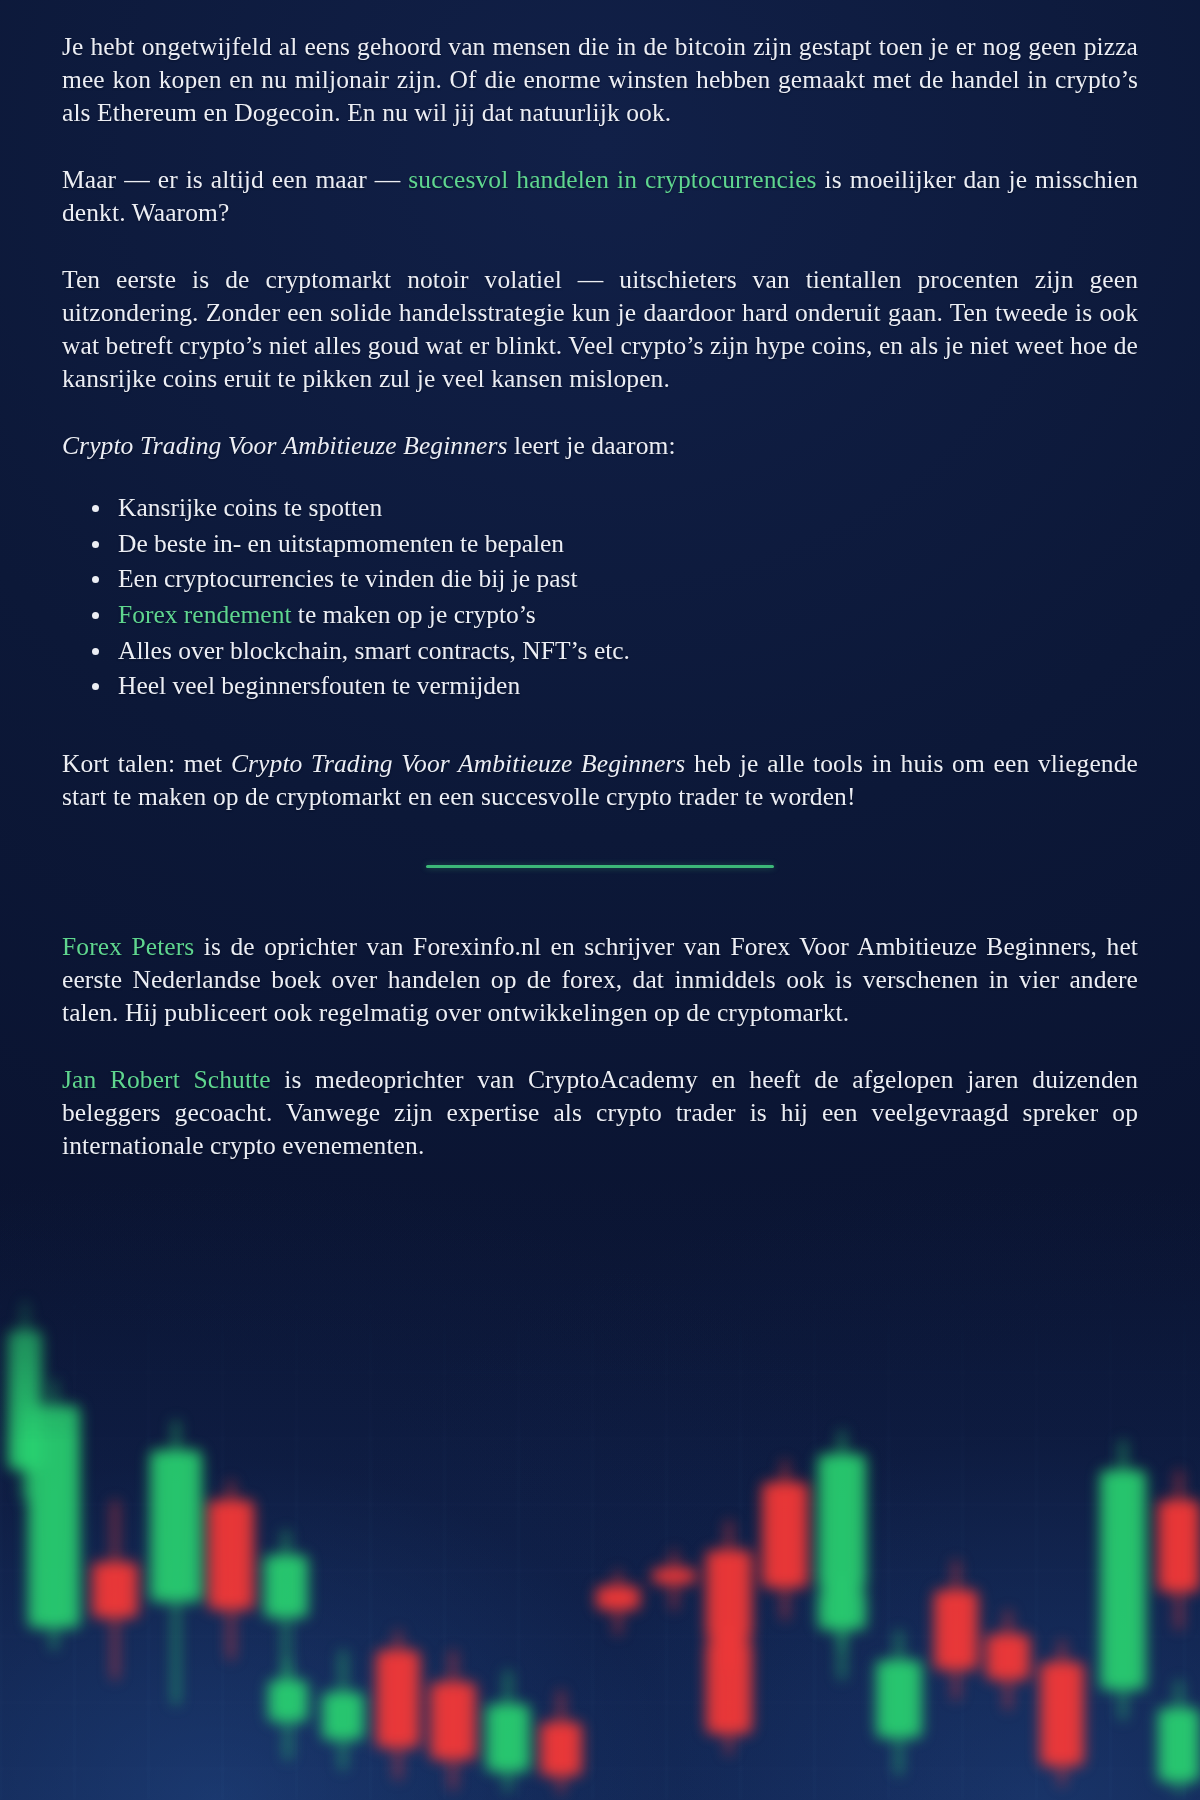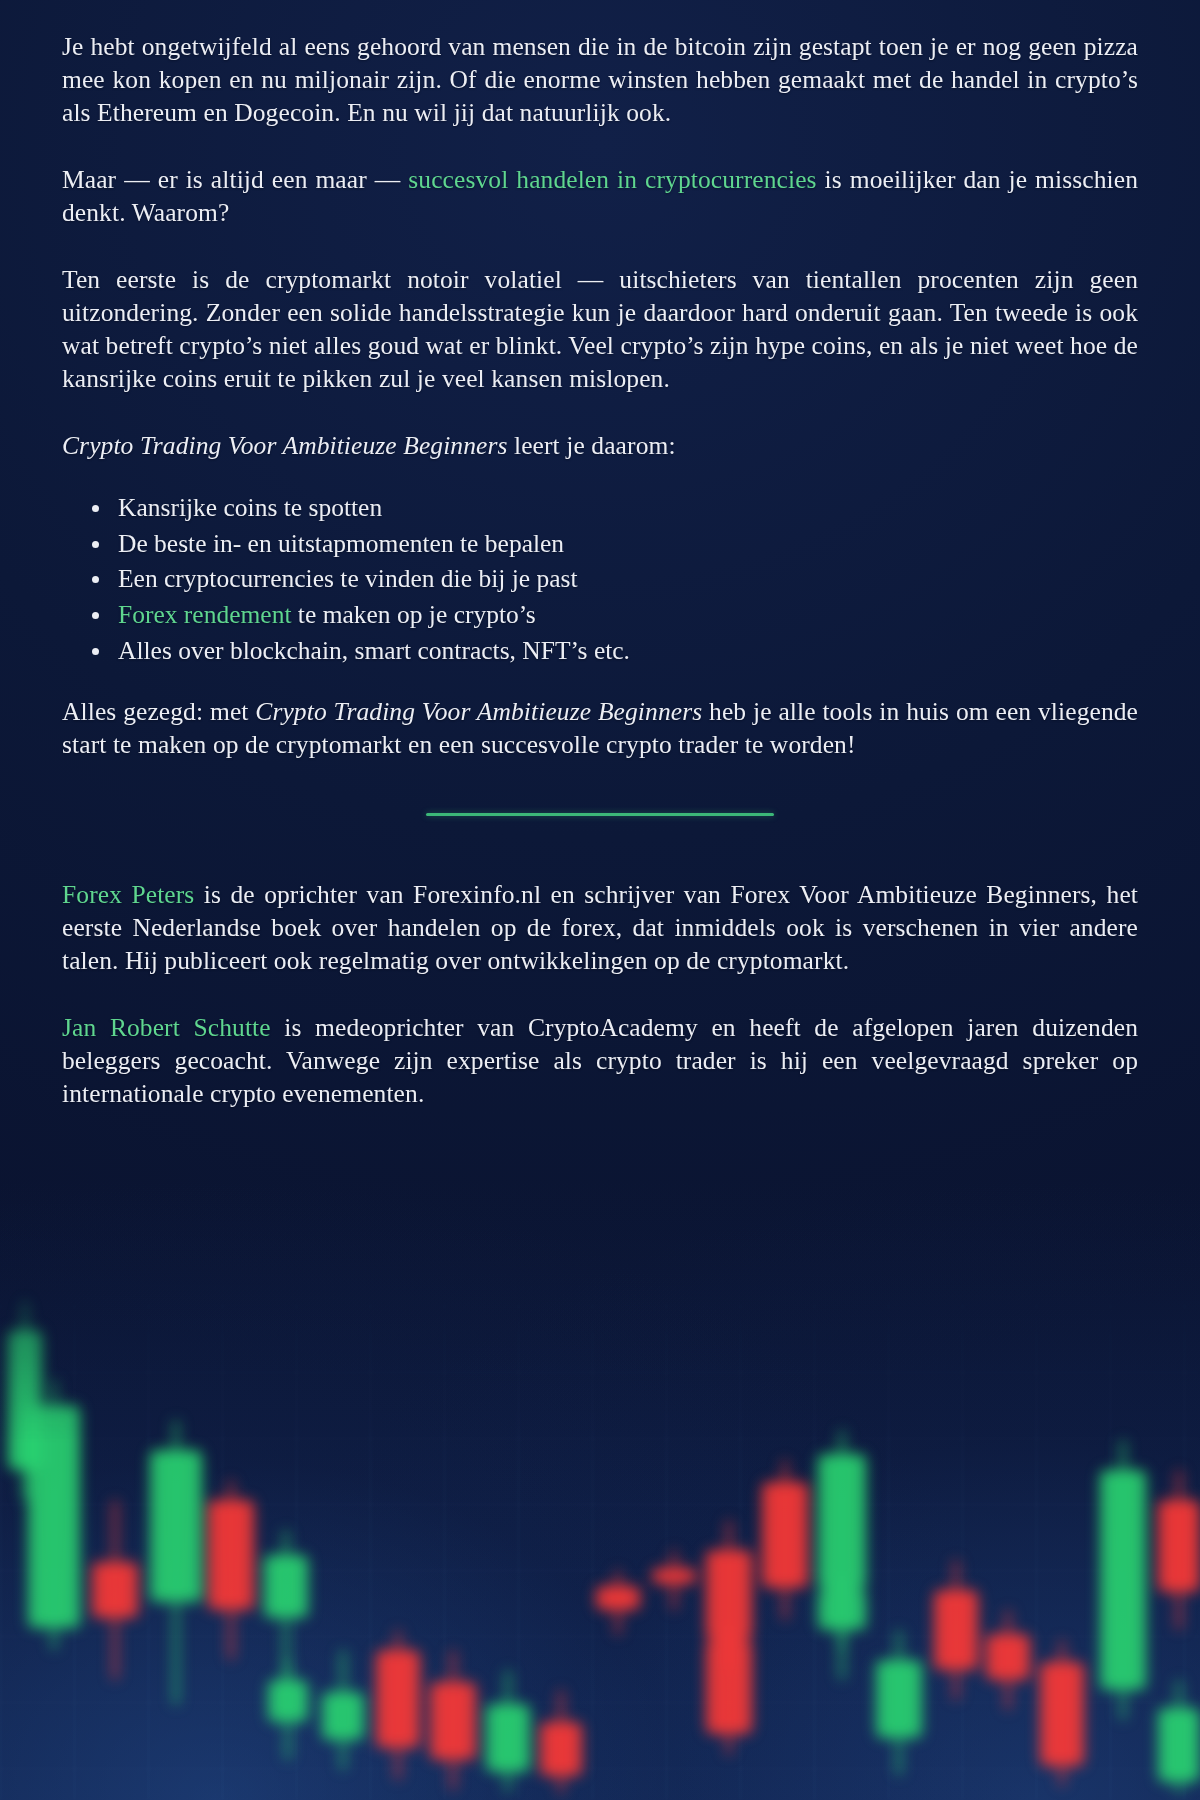--- a/index.html
+++ b/index.html
@@ -109,7 +109,7 @@
   
   ul.benefits {
     list-style: none;
-    margin: 0 0 28px 0;
+    margin: 0 0 44px 0;
     padding: 0 0 0 26px;
   }
   ul.benefits li {

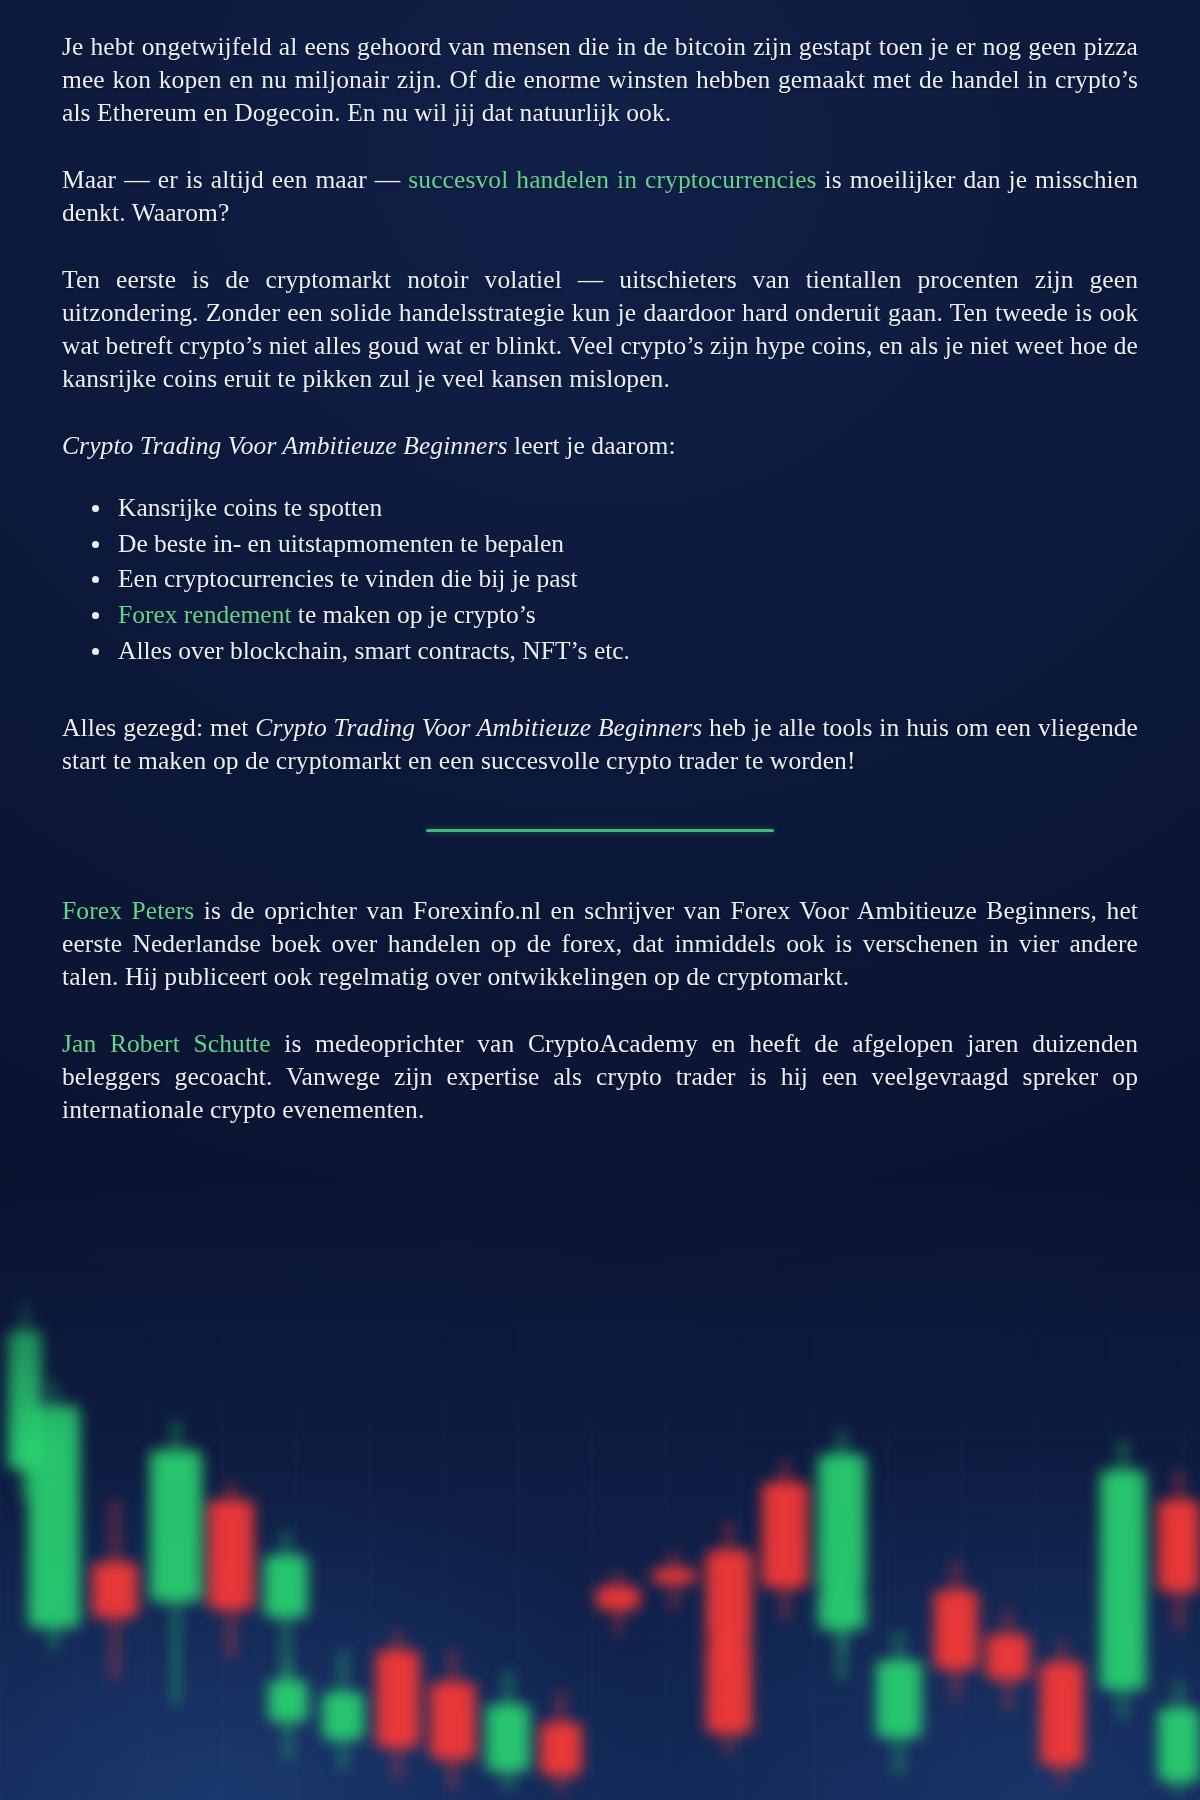--- a/index.html
+++ b/index.html
@@ -280,6 +280,7 @@
       <li><span class="accent"></span><span>Een cryptocurrencies te vinden die bij je past</span></li>
       <li><span class="accent">Forex rendement</span><span> te maken op je crypto’s</span></li>
       <li><span class="accent"></span><span>Alles over blockchain, smart contracts, NFT’s etc.</span></li>
+      <li><span class="accent"></span><span>Heel veel beginnersfouten te vermijden</span></li>
     </ul>
 
     <p class="para"><span>Alles gezegd: met </span><span class="italic">Crypto Trading Voor Ambitieuze Beginners</span><span> heb je alle tools in huis om een vliegende start te maken op de cryptomarkt en een succesvolle crypto trader te worden!</span></p>

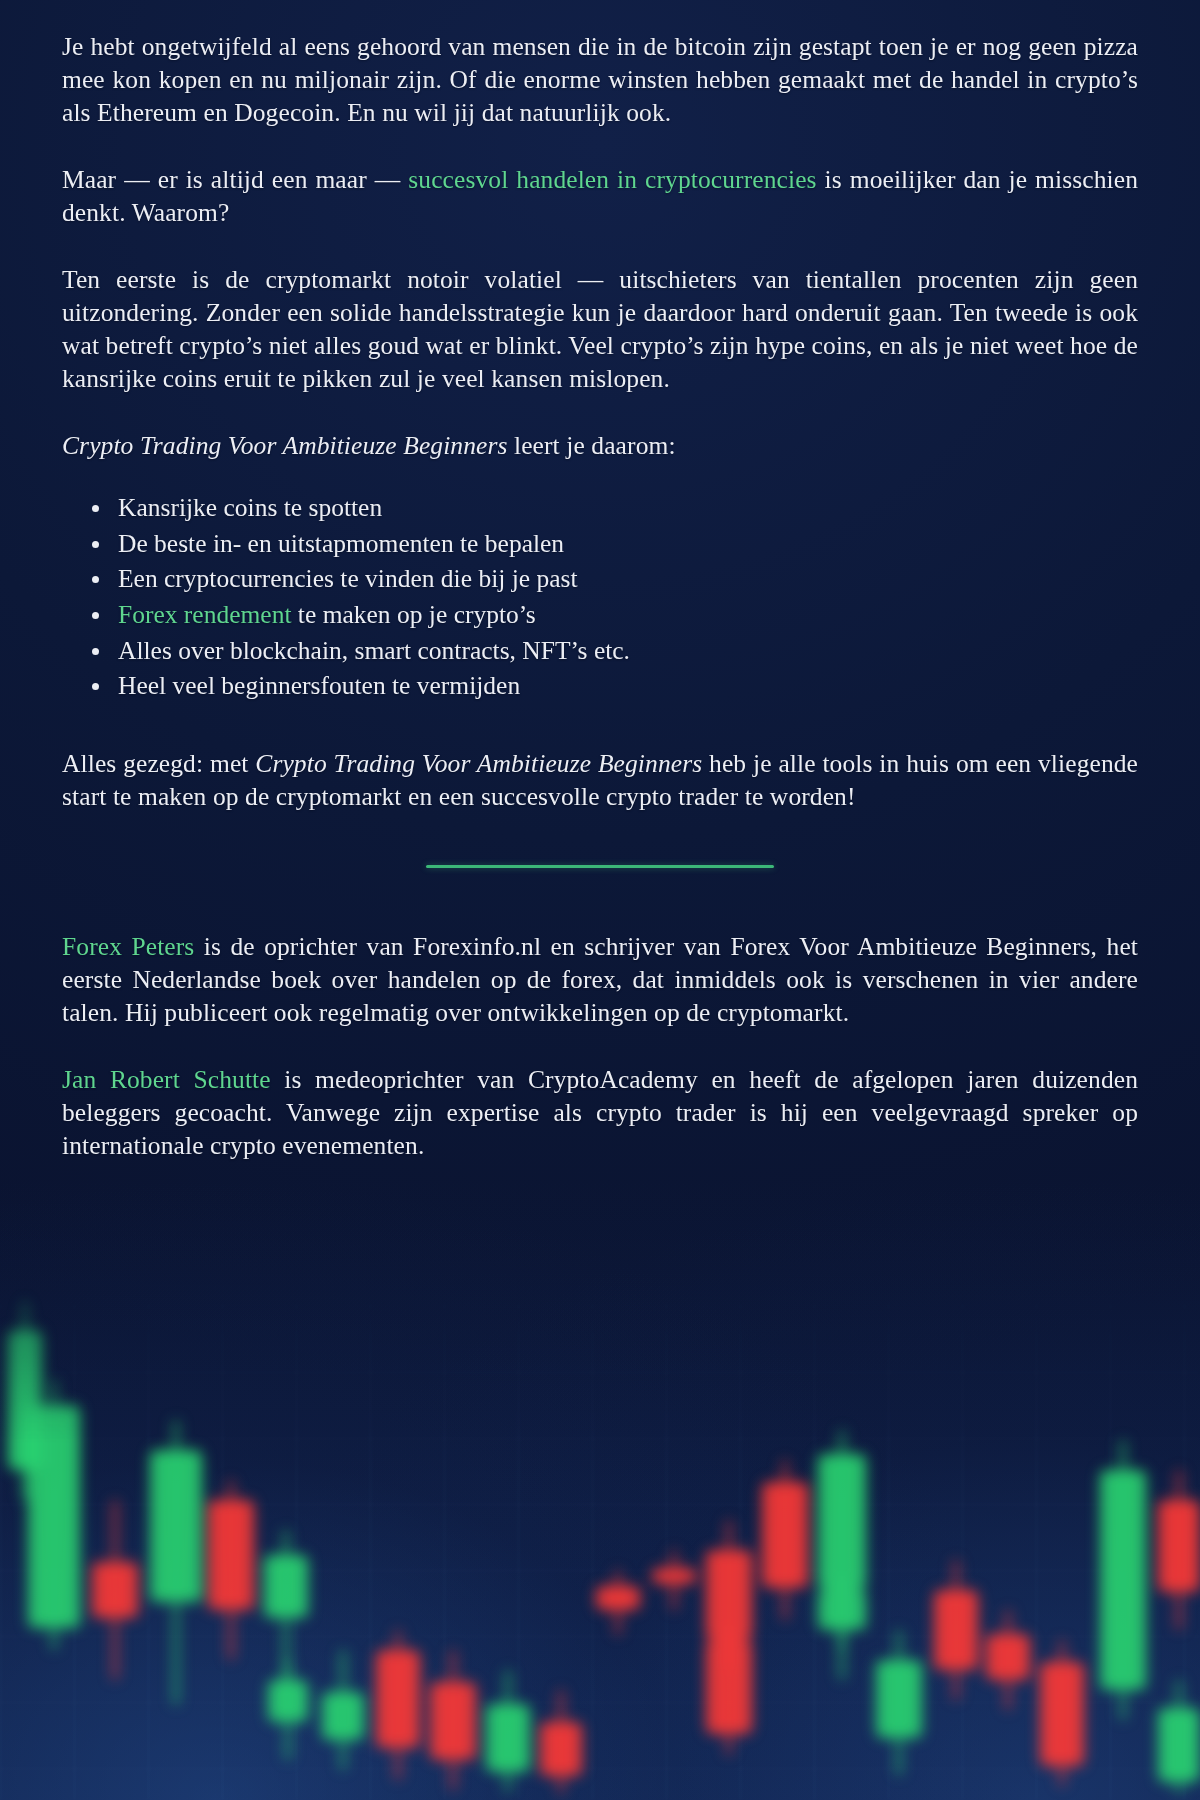--- a/index.html
+++ b/index.html
@@ -283,7 +283,7 @@
       <li><span class="accent"></span><span>Heel veel beginnersfouten te vermijden</span></li>
     </ul>
 
-    <p class="para"><span>Alles gezegd: met </span><span class="italic">Crypto Trading Voor Ambitieuze Beginners</span><span> heb je alle tools in huis om een vliegende start te maken op de cryptomarkt en een succesvolle crypto trader te worden!</span></p>
+    <p class="para"><span>Kort talen: met </span><span class="italic">Crypto Trading Voor Ambitieuze Beginners</span><span> heb je alle tools in huis om een vliegende start te maken op de cryptomarkt en een succesvolle crypto trader te worden!</span></p>
 
     <div class="divider-wrap">
       <div class="divider"></div>

